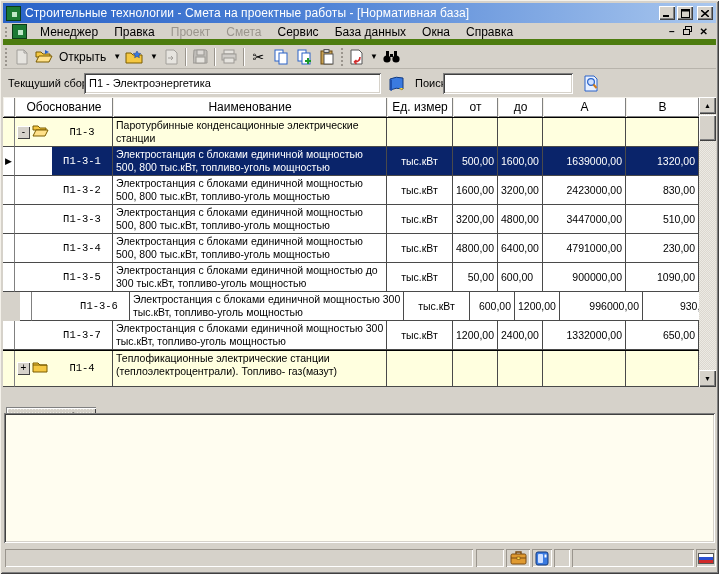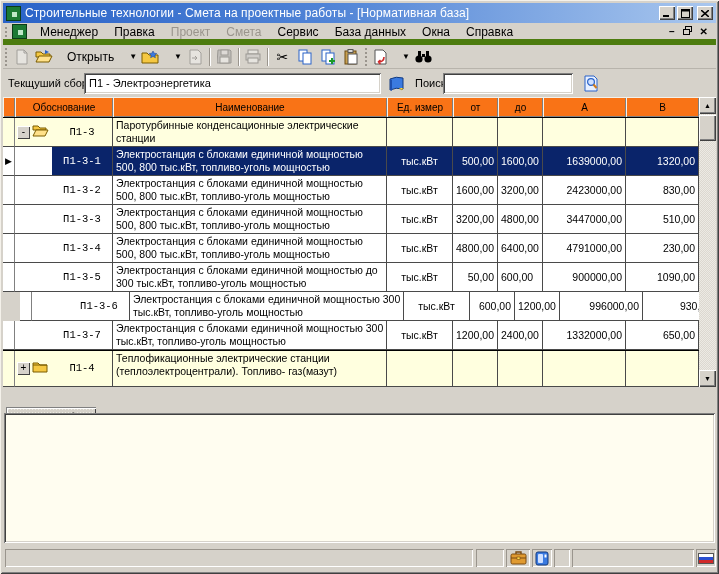--- a/index.html
+++ b/index.html
@@ -47,7 +47,7 @@
   .toolbar { position:absolute; left:3px; top:45px; right:3px; height:24px;
     display:flex; align-items:center; border-bottom:1px solid #b8b4ac; background:#d6d2ca; }
   .tbtn { height:22px; min-width:23px; display:flex; align-items:center; justify-content:center;
-    padding:0 2px; gap:14px; font-size:12px; color:#000; cursor:default; }
+    padding:0 2px; gap:6px; font-size:12px; color:#000; cursor:default; }
   .tbtn.disabled { opacity:.40; filter:grayscale(1); }
   .tbtn .dd { font-size:8px; color:#000; margin-left:1px; }
   .tsep { width:2px; height:18px; margin:0 2px;

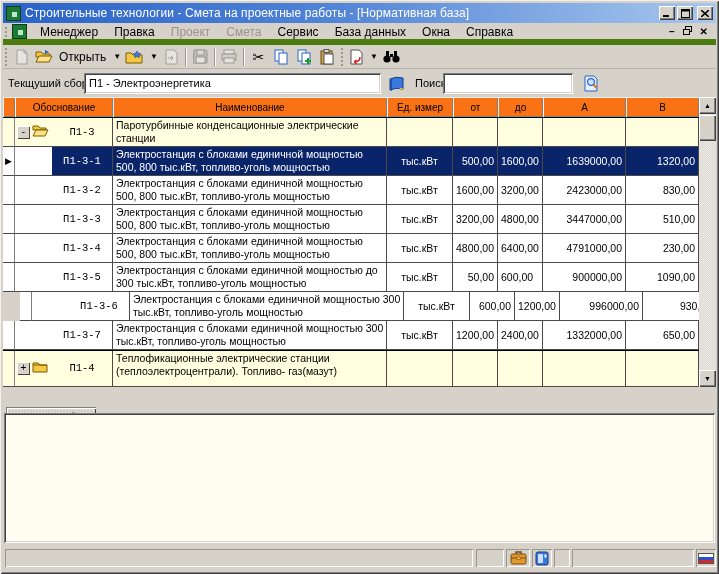--- a/index.html
+++ b/index.html
@@ -72,7 +72,7 @@
   .grid { position:absolute; left:3px; top:97px; width:713px; height:291px; background:#d6d2ca; }
   .gridrows { position:absolute; left:0; top:0; width:696px; }
   .trow { display:grid; grid-template-columns:12px 98px 274px 66px 45px 45px 83px 73px; width:696px; }
-  .hrow .hcell { height:20px; background:#f97316; font-size:10px; color:#000;
+  .hrow .hcell { height:20px; background:#ffffff; font-size:12px; color:#000;
     display:flex; align-items:center; justify-content:center; overflow:hidden; white-space:nowrap;
     box-shadow: inset 1px 1px 0 #f4f1ea, inset -1px -1px 0 #808080; }
   .cell { border-right:1px solid #4a4a4a; border-bottom:1px solid #4a4a4a;

